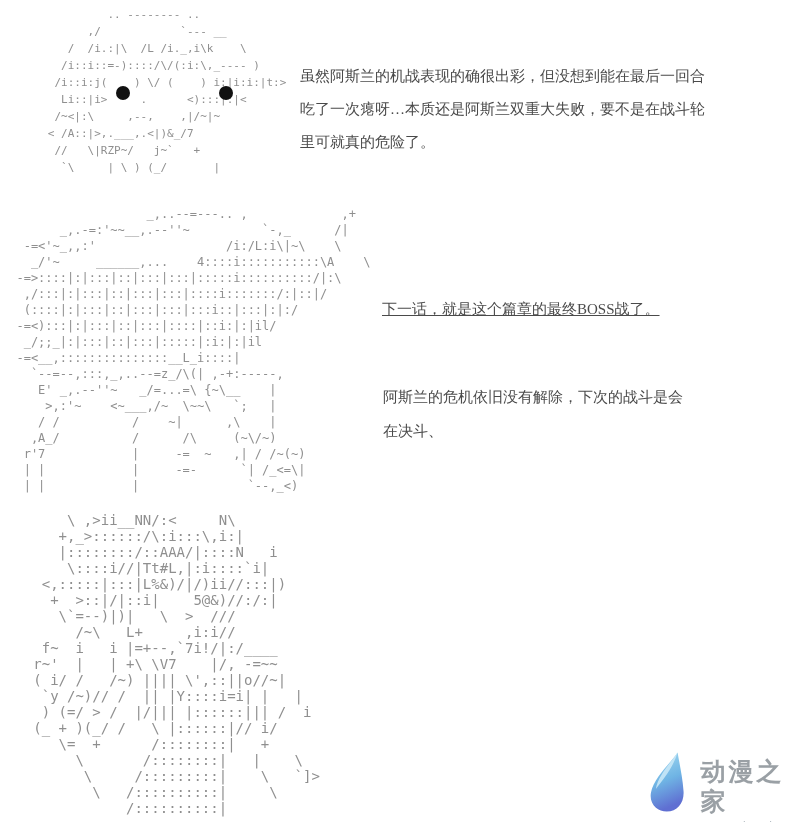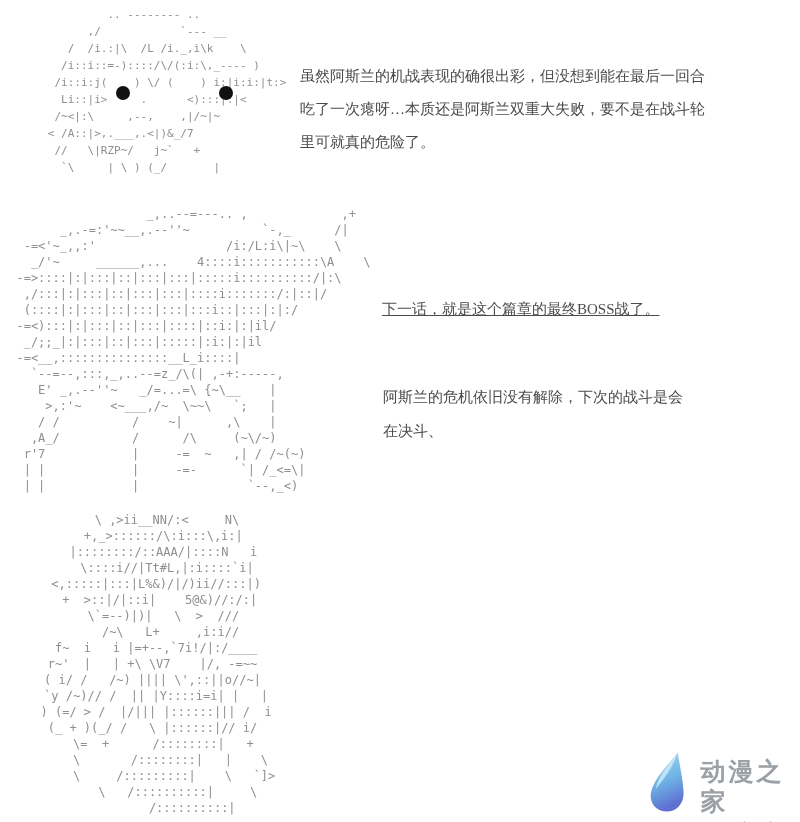--- a/index.html
+++ b/index.html
@@ -9,7 +9,7 @@
   .aa{position:absolute;margin:0;font-family:"DejaVu Sans Mono",monospace;color:#8f8f8f;white-space:pre;letter-spacing:0;}
   #aa1{left:28px;top:6px;font-size:11px;line-height:17px;}
   #aa2{left:2px;top:206px;font-size:12px;line-height:16px;}
-  #aa3{left:8px;top:512px;font-size:12px;line-height:16px;text-align:center;}
+  #aa3{left:8px;top:512px;font-size:14px;line-height:16px;}
 
   
   .eye{position:absolute;width:14px;height:14px;border-radius:50%;background:#111111;top:86px;}

